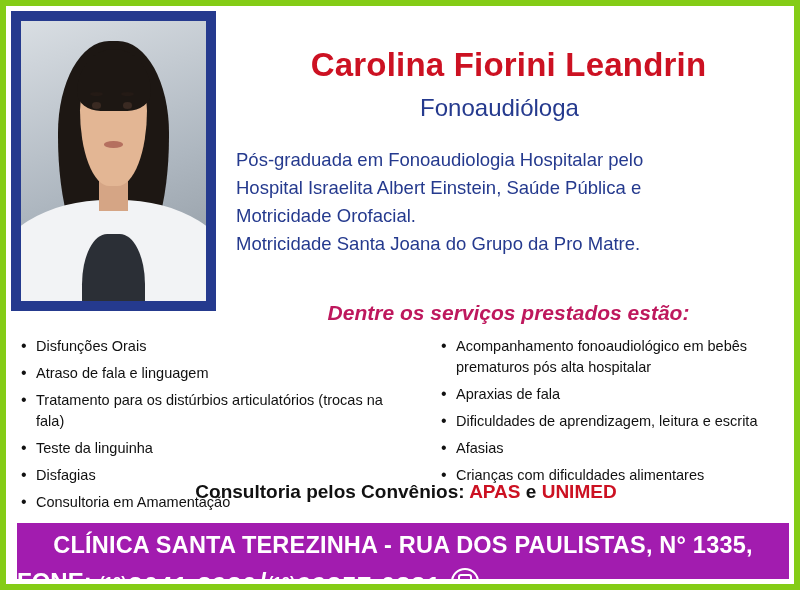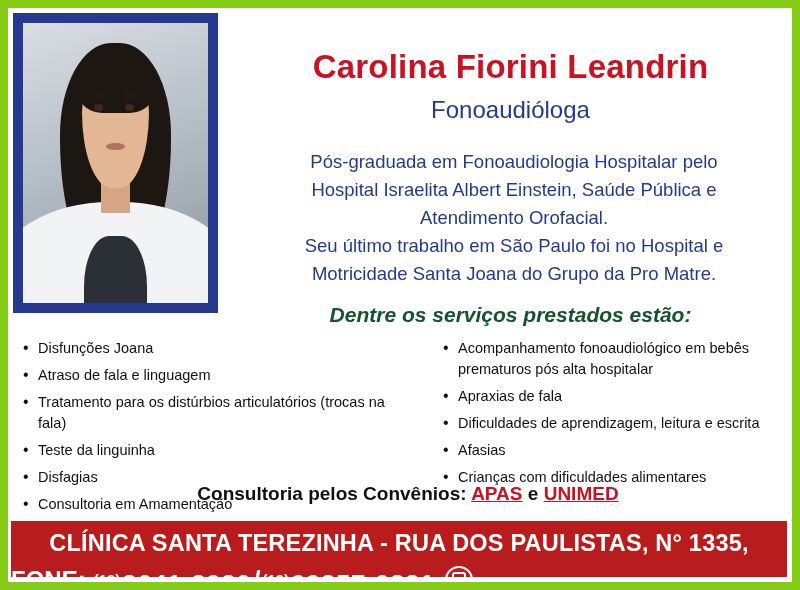--- a/index.html
+++ b/index.html
@@ -18,7 +18,7 @@
     width: 800px;
     height: 590px;
     box-sizing: border-box;
-    border: 8px solid #84cc16;
+    border: 6px solid #84cc16;
     background: #ffffff;
     overflow: hidden;
   }

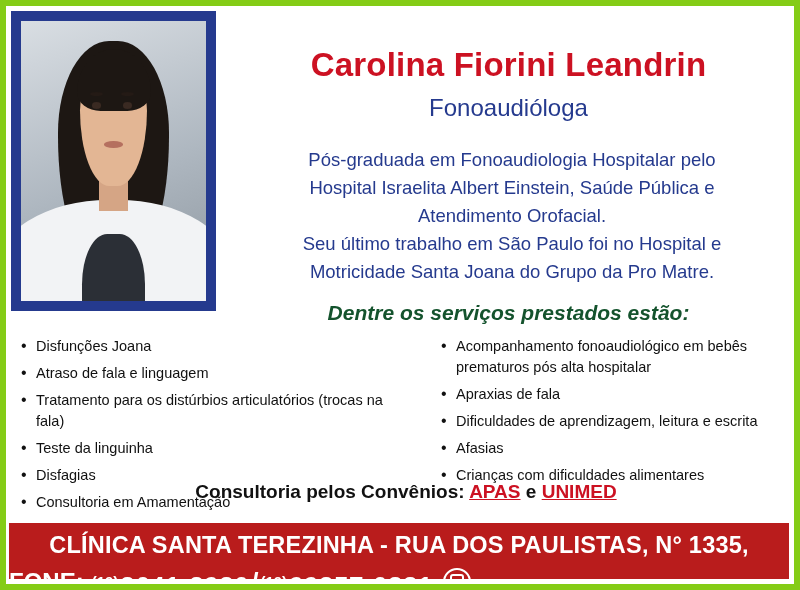--- a/index.html
+++ b/index.html
@@ -143,7 +143,7 @@
   }
   .role {
     position: absolute;
-    left: 215px;
+    left: 206px;
     top: 88px;
     width: 575px;
     text-align: center;

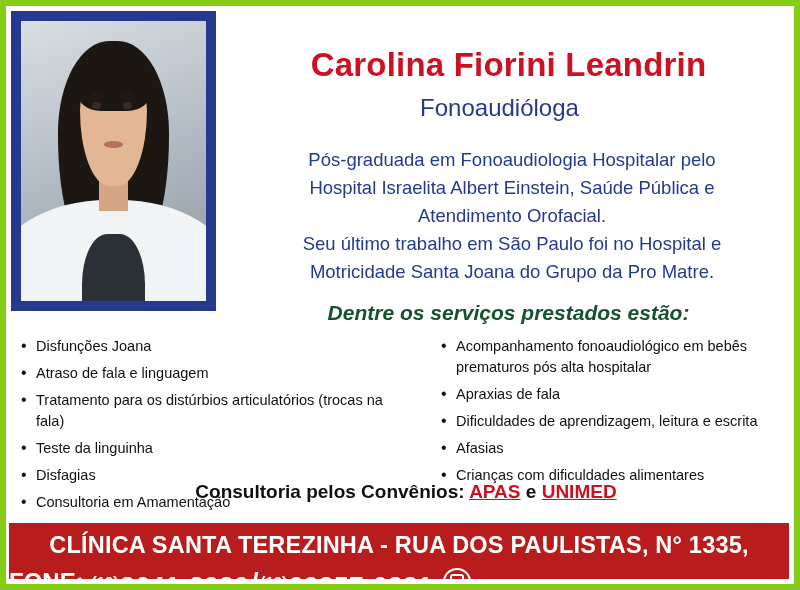--- a/index.html
+++ b/index.html
@@ -155,7 +155,6 @@
     left: 230px;
     top: 140px;
     width: 552px;
-    text-align: center;
     color: #253a8e;
     font-size: 18.5px;
     line-height: 28px;

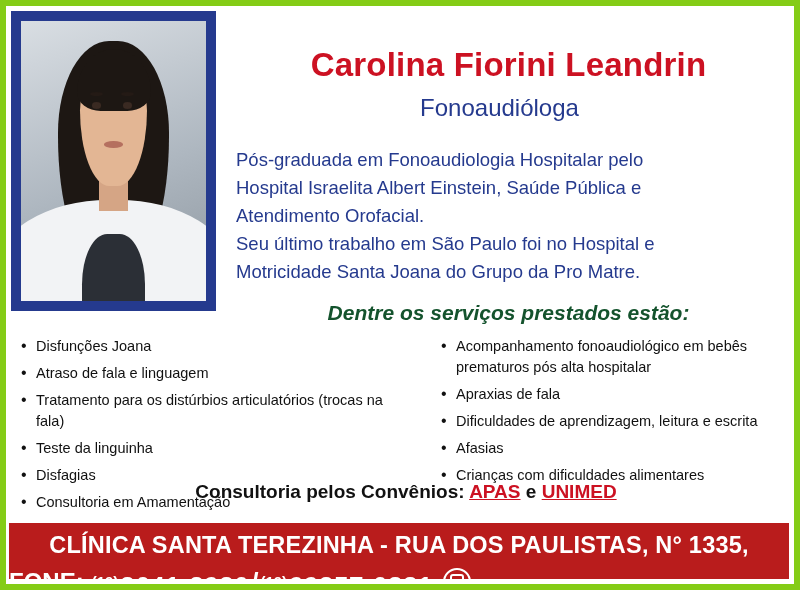--- a/index.html
+++ b/index.html
@@ -292,7 +292,7 @@
   <div class="bio">
     <div>Pós-graduada em Fonoaudiologia Hospitalar pelo</div>
     <div>Hospital Israelita Albert Einstein, Saúde Pública e</div>
-    <div>Atendimento Orofacial.</div>
+    <div>Motricidade Orofacial.</div>
     <div>Seu último trabalho em São Paulo foi no Hospital e</div>
     <div>Motricidade Santa Joana do Grupo da Pro Matre.</div>
   </div>

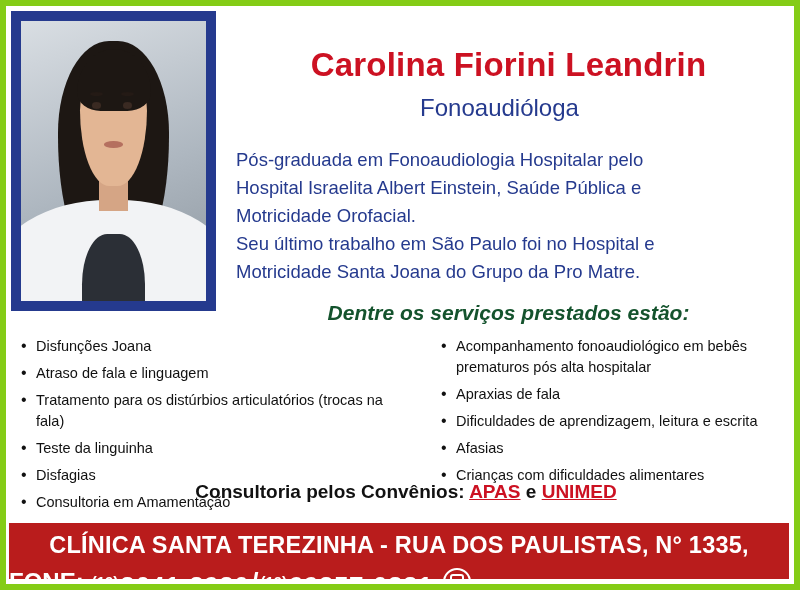--- a/index.html
+++ b/index.html
@@ -293,7 +293,6 @@
     <div>Pós-graduada em Fonoaudiologia Hospitalar pelo</div>
     <div>Hospital Israelita Albert Einstein, Saúde Pública e</div>
     <div>Motricidade Orofacial.</div>
-    <div>Seu último trabalho em São Paulo foi no Hospital e</div>
     <div>Motricidade Santa Joana do Grupo da Pro Matre.</div>
   </div>
 

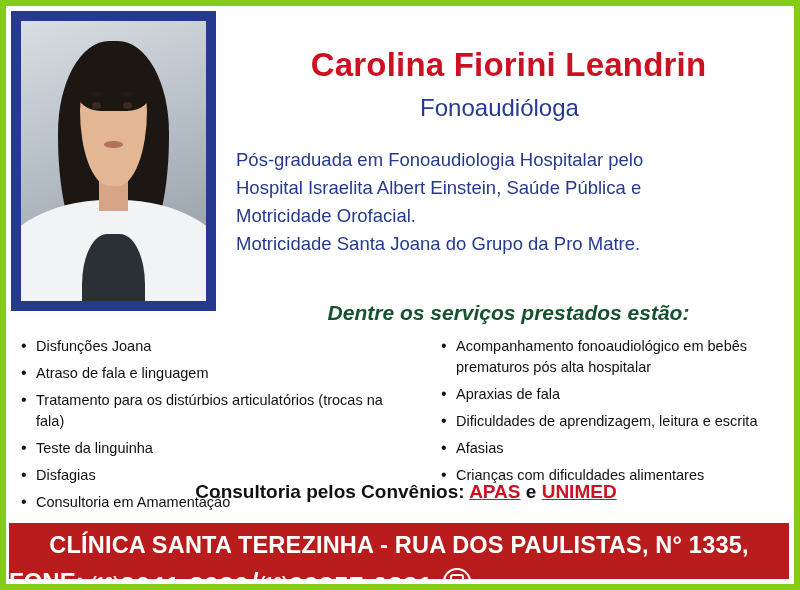--- a/index.html
+++ b/index.html
@@ -165,7 +165,7 @@
     top: 295px;
     width: 575px;
     text-align: center;
-    color: #14532d;
+    color: #be185d;
     font-size: 21px;
     font-weight: bold;
     font-style: italic;

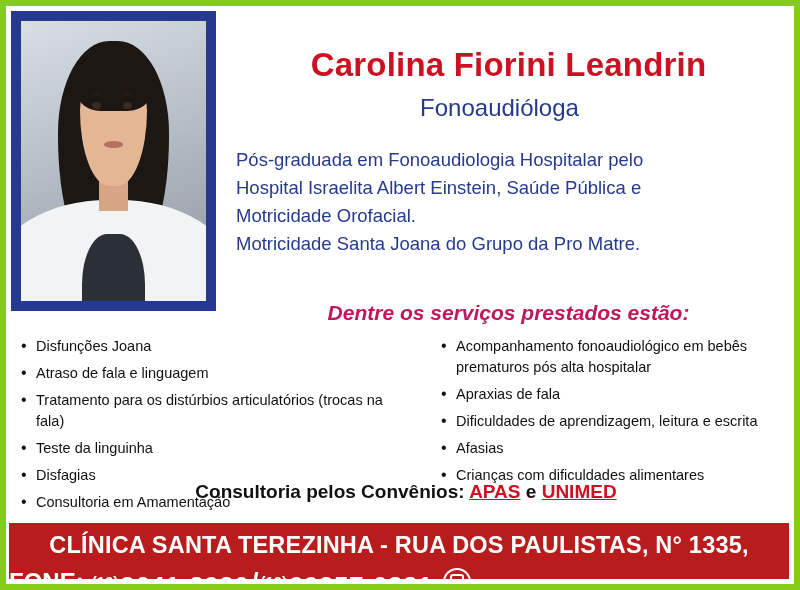--- a/index.html
+++ b/index.html
@@ -299,7 +299,7 @@
   <div class="services-title">Dentre os serviços prestados estão:</div>
 
   <ul class="svc left">
-    <li>Disfunções Joana</li>
+    <li>Disfunções Orais</li>
     <li>Atraso de fala e linguagem</li>
     <li>Tratamento para os distúrbios articulatórios (trocas na fala)</li>
     <li>Teste da linguinha</li>

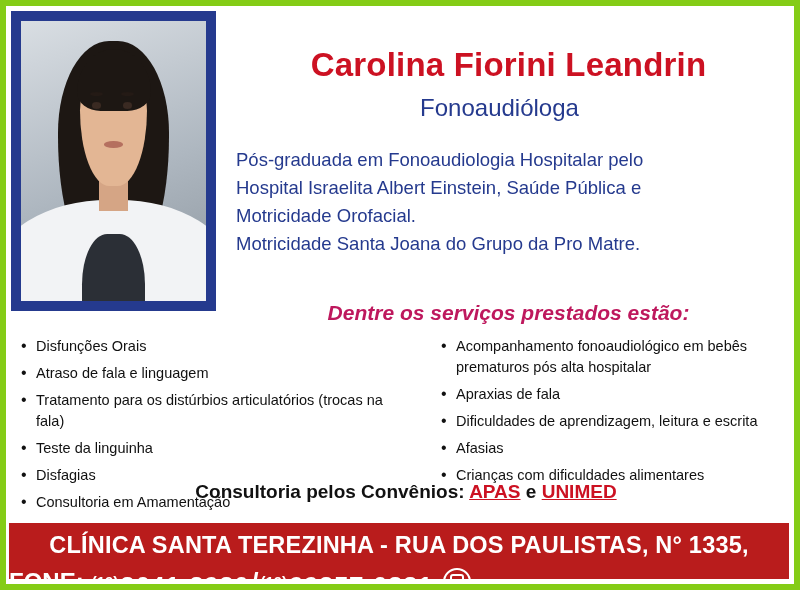--- a/index.html
+++ b/index.html
@@ -209,7 +209,7 @@
     color: #111111;
   }
   .convenios .apas,
-  .convenios .unimed { color: #cc1122; text-decoration: underline; }
+  .convenios .unimed { color: #cc1122; }
   .convenios .e { color: #111111; font-weight: bold; }
 
   

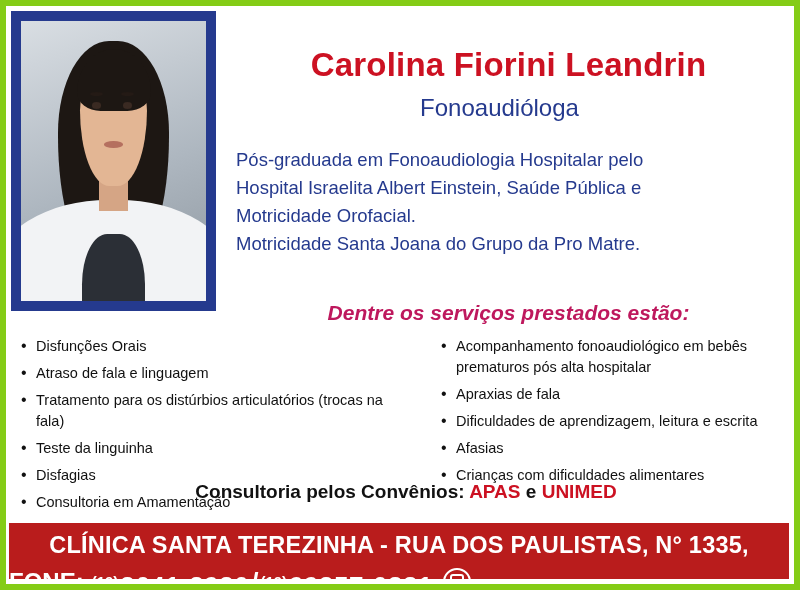--- a/index.html
+++ b/index.html
@@ -215,11 +215,11 @@
   
   .footer {
     position: absolute;
-    left: 3px;
+    left: 11px;
     right: 5px;
     bottom: 5px;
     height: 56px;
-    background: #b91c1c;
+    background: #a21caf;
     color: #ffffff;
     text-align: center;
     padding-top: 6px;

